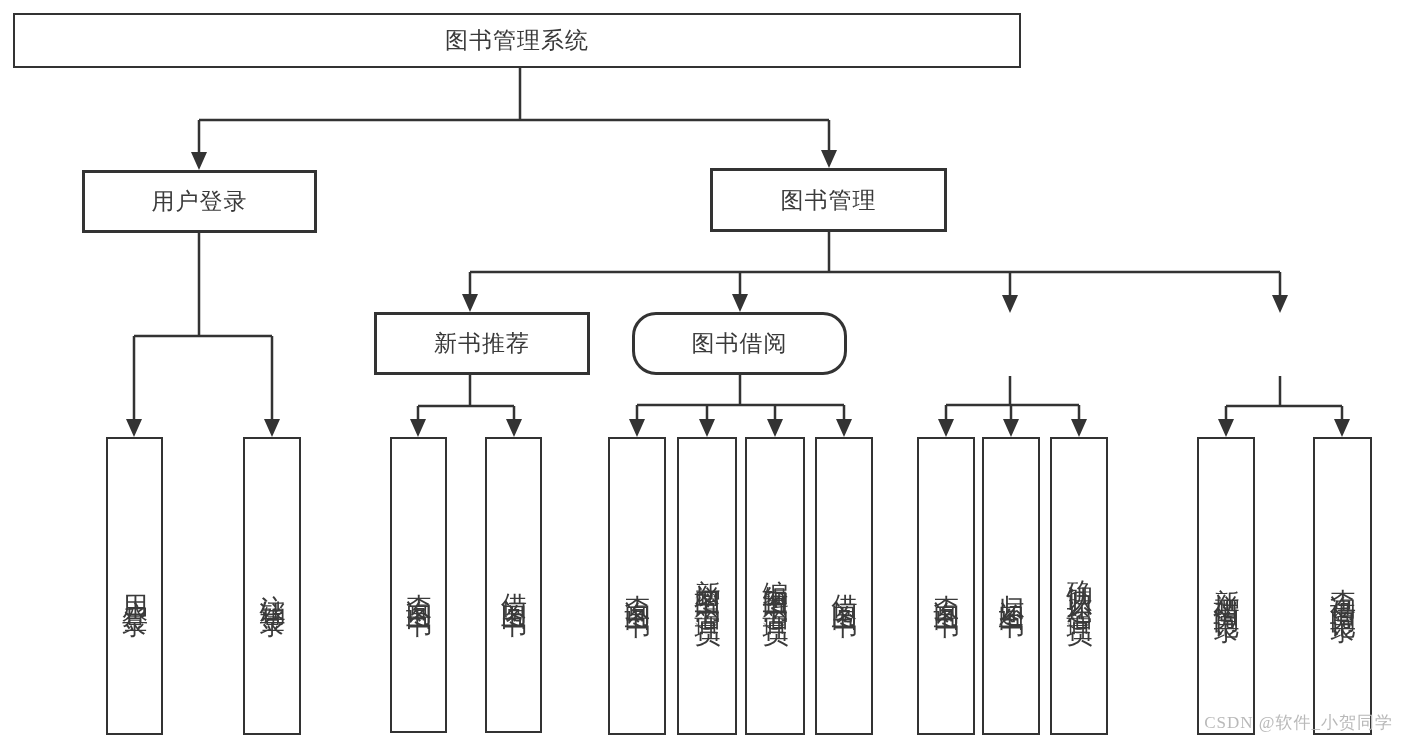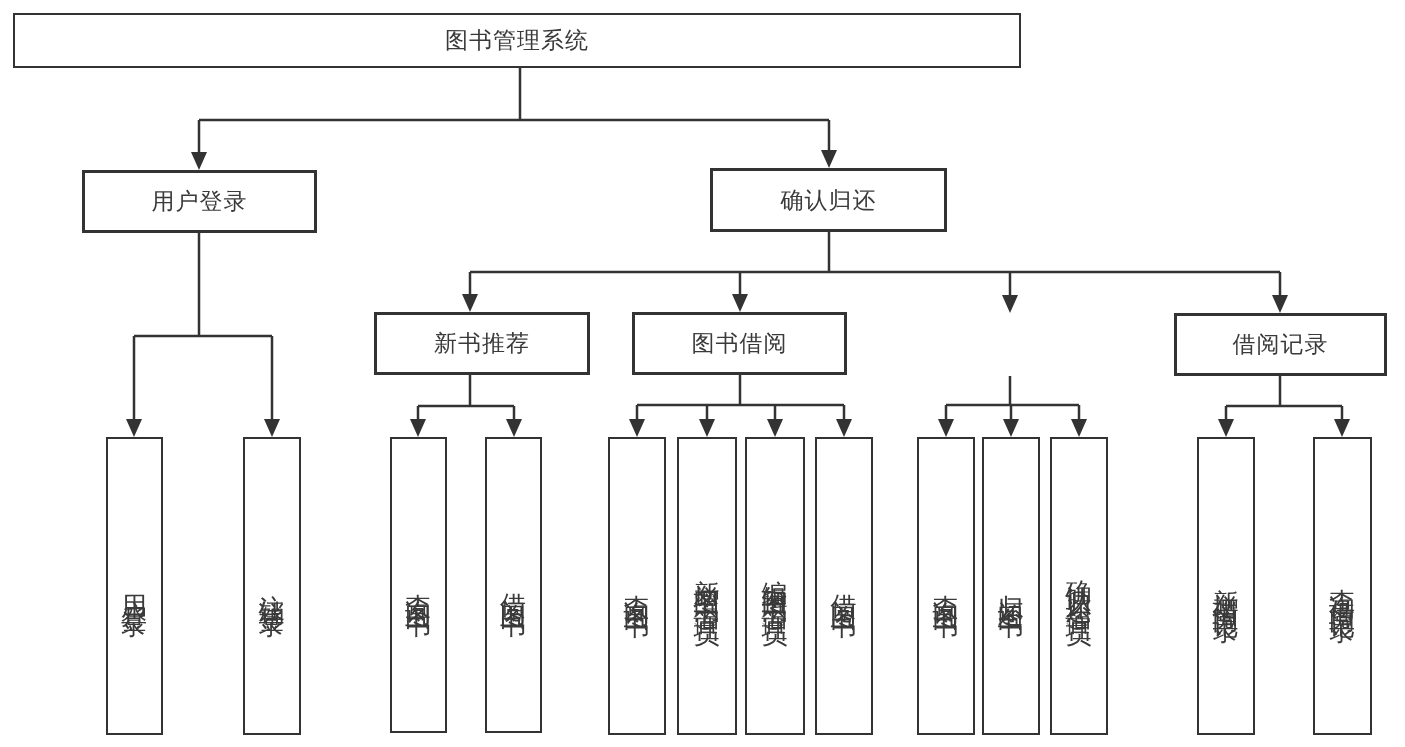--- a/index.html
+++ b/index.html
@@ -15,6 +15,7 @@
     width:1405px;height:739px;
     background:var(--bg);
     overflow:hidden;
+    font-family:Liberation Serif, serif;
   }
   .connectors{
     position:absolute;left:0;top:0;width:1405px;height:747px;

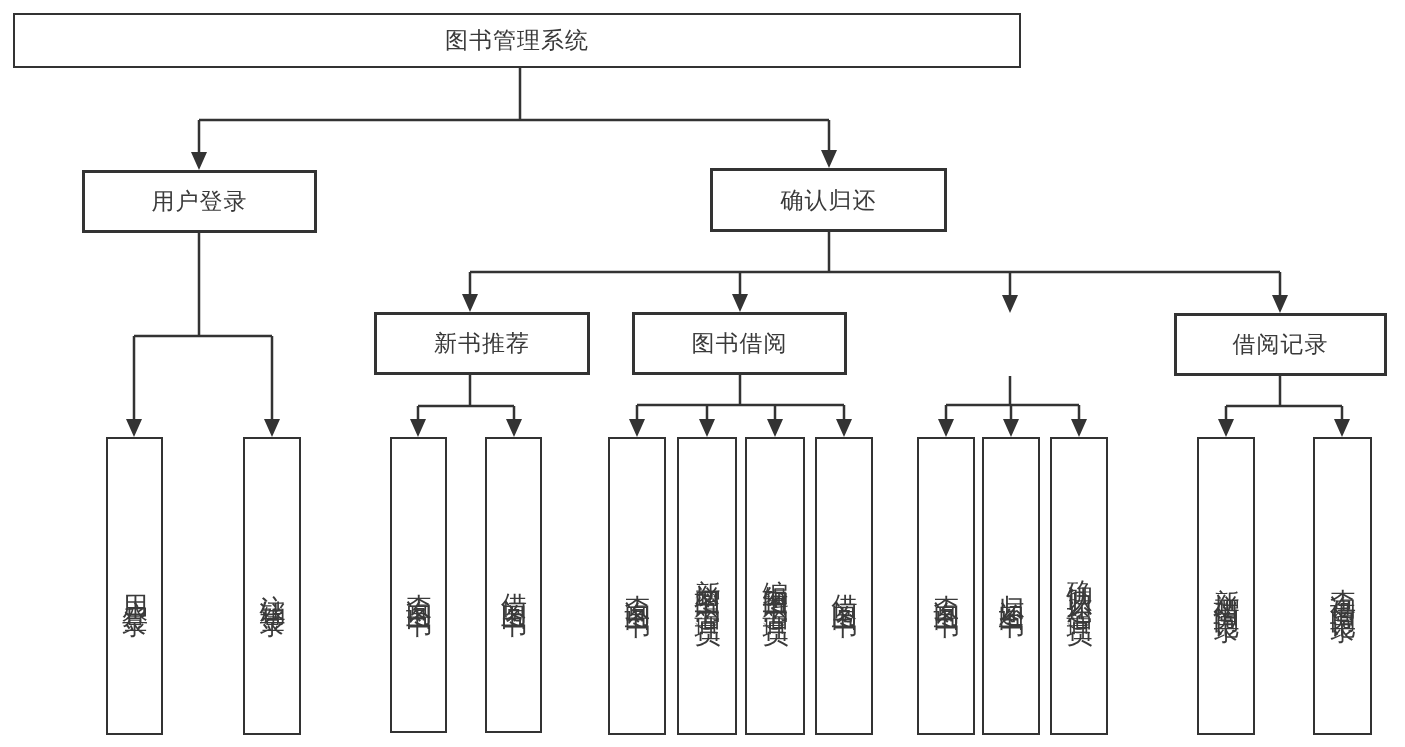--- a/index.html
+++ b/index.html
@@ -98,7 +98,7 @@
     <span class="hlabel">用户登录</span>
   </div>
   <div class="node" style="left:710px;top:168px;width:237px;height:64px;">
-    <span class="hlabel">确认归还</span>
+    <span class="hlabel">图书管理</span>
   </div>
 
   <div class="node" style="left:362px;top:312px;width:216px;height:63px;margin-left:12px;">

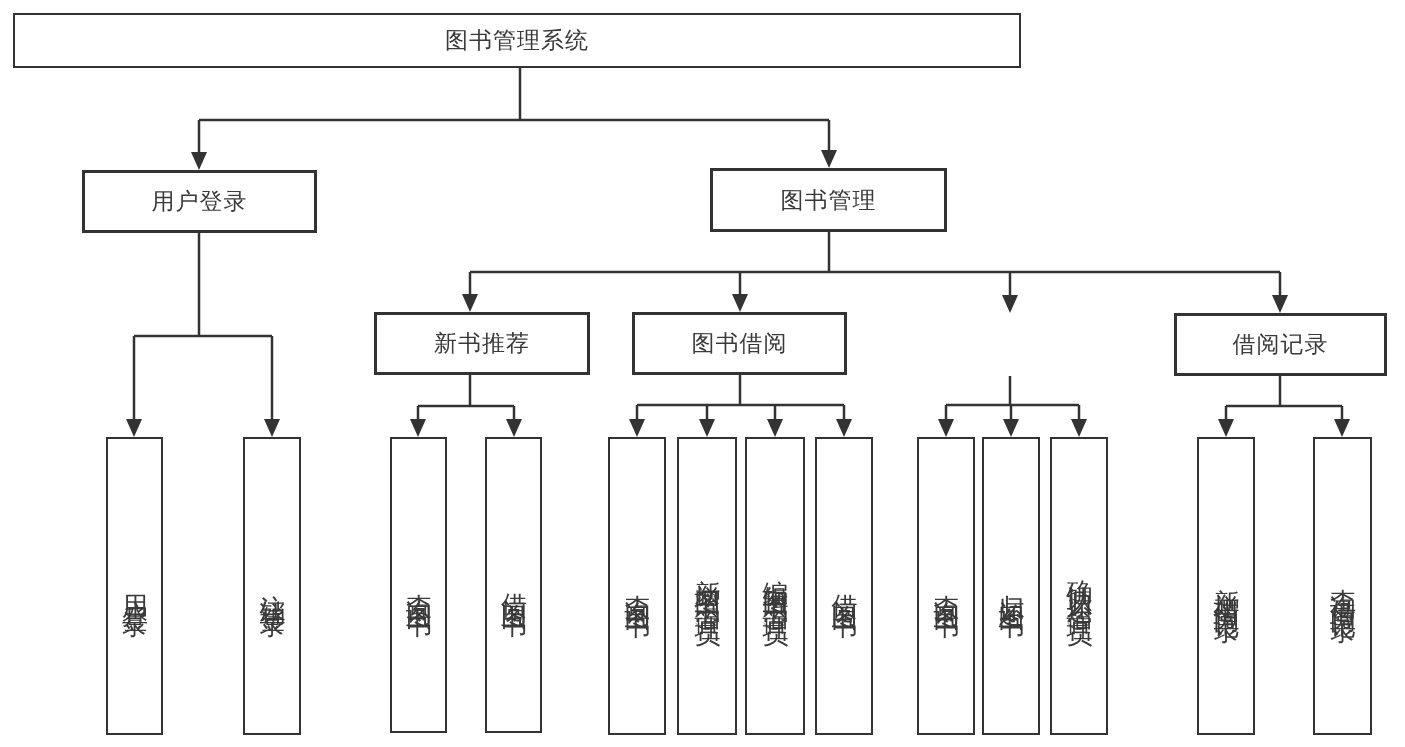--- a/index.html
+++ b/index.html
@@ -104,7 +104,7 @@
   <div class="node" style="left:362px;top:312px;width:216px;height:63px;margin-left:12px;">
     <span class="hlabel">新书推荐</span>
   </div>
-  <div class="node" style="left:632px;top:312px;width:215px;height:63px;">
+  <div class="node" style="left:632px;top:312px;width:215px;height:63px;border-radius:24px;">
     <span class="hlabel">图书借阅</span>
   </div>
   <div class="node" style="left:1174px;top:313px;width:213px;height:63px;">

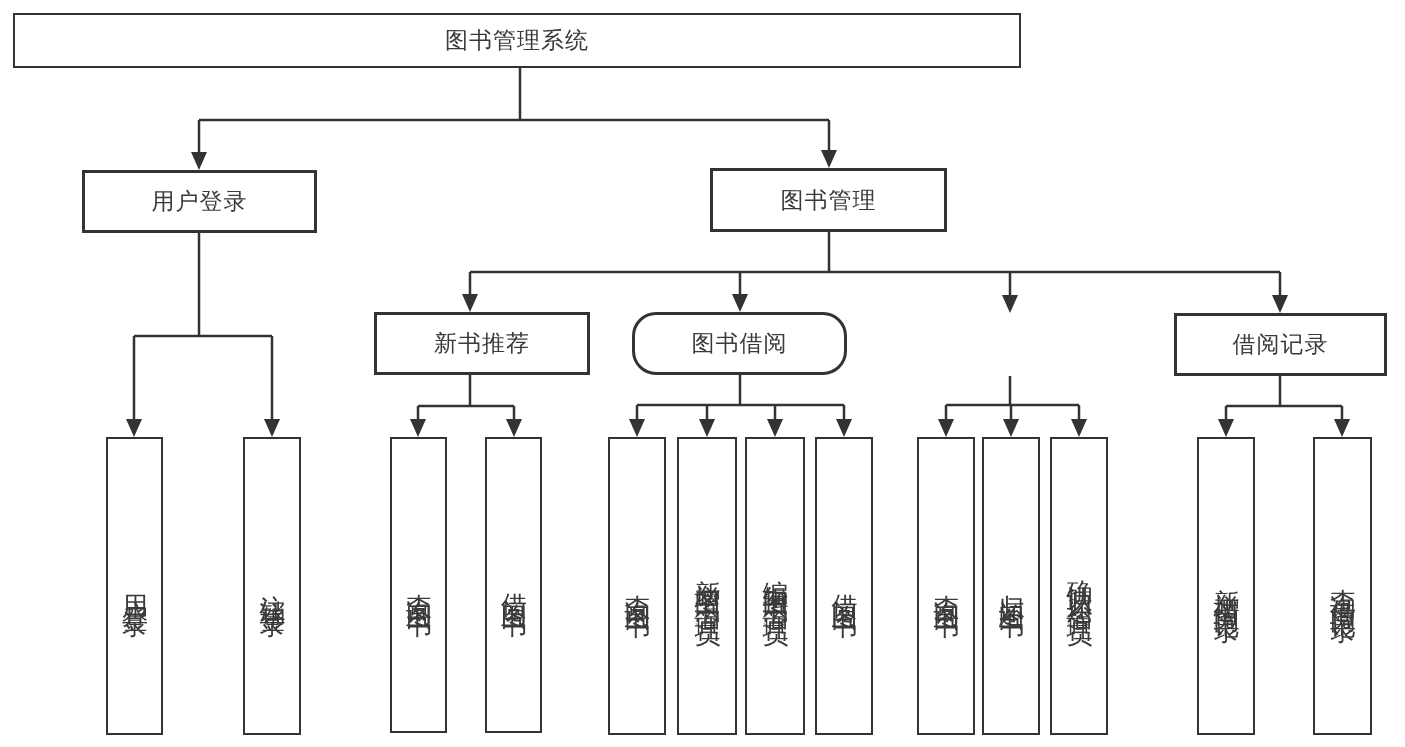--- a/index.html
+++ b/index.html
@@ -107,9 +107,6 @@
   <div class="node" style="left:632px;top:312px;width:215px;height:63px;border-radius:24px;">
     <span class="hlabel">图书借阅</span>
   </div>
-  <div class="node" style="left:1174px;top:313px;width:213px;height:63px;">
-    <span class="hlabel">借阅记录</span>
-  </div>
 
   <div class="node leaf" style="left:106px;top:437px;width:57px;height:298px;">
     <span class="vtext">用户登录</span>

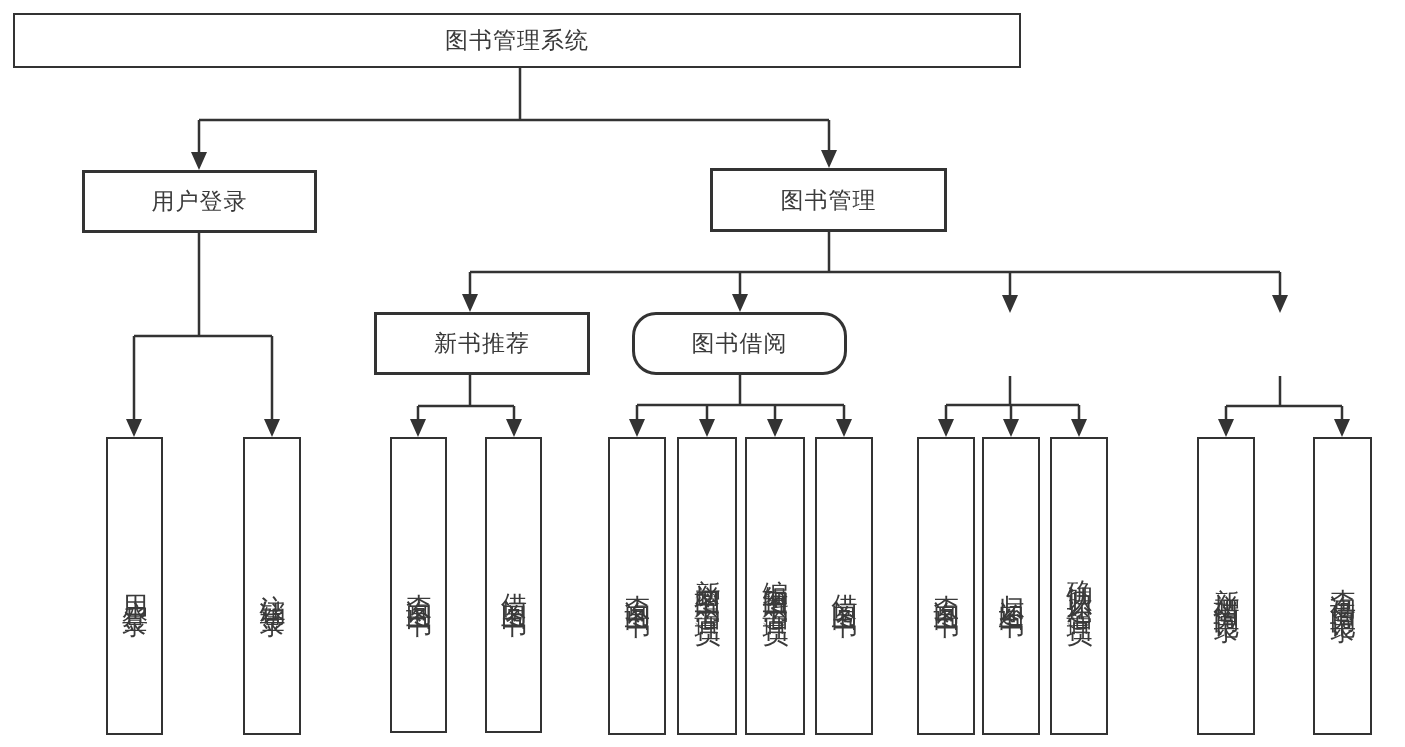--- a/index.html
+++ b/index.html
@@ -152,6 +152,7 @@
     <span class="vtext">查询借阅记录</span>
   </div>
 
+  <div class="watermark">CSDN @软件_小贺同学</div>
 
 </div>
 

